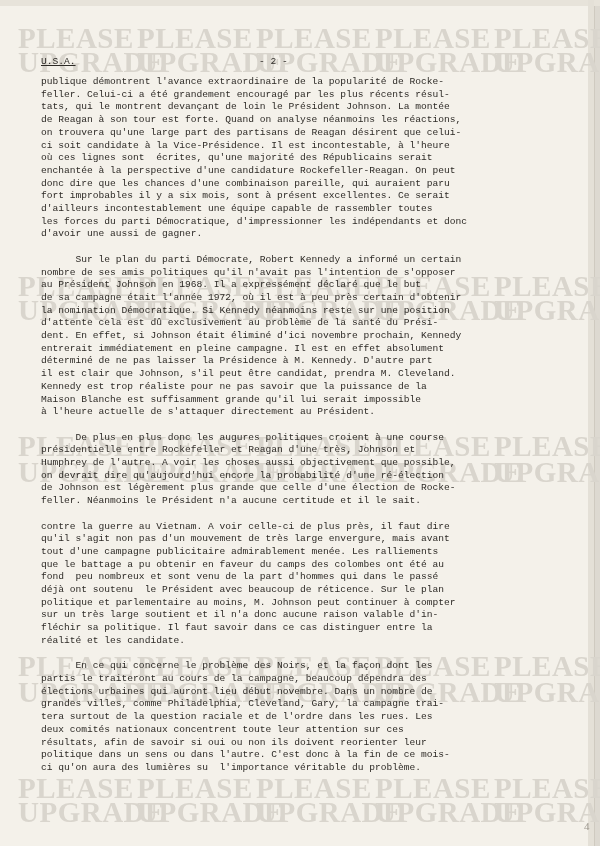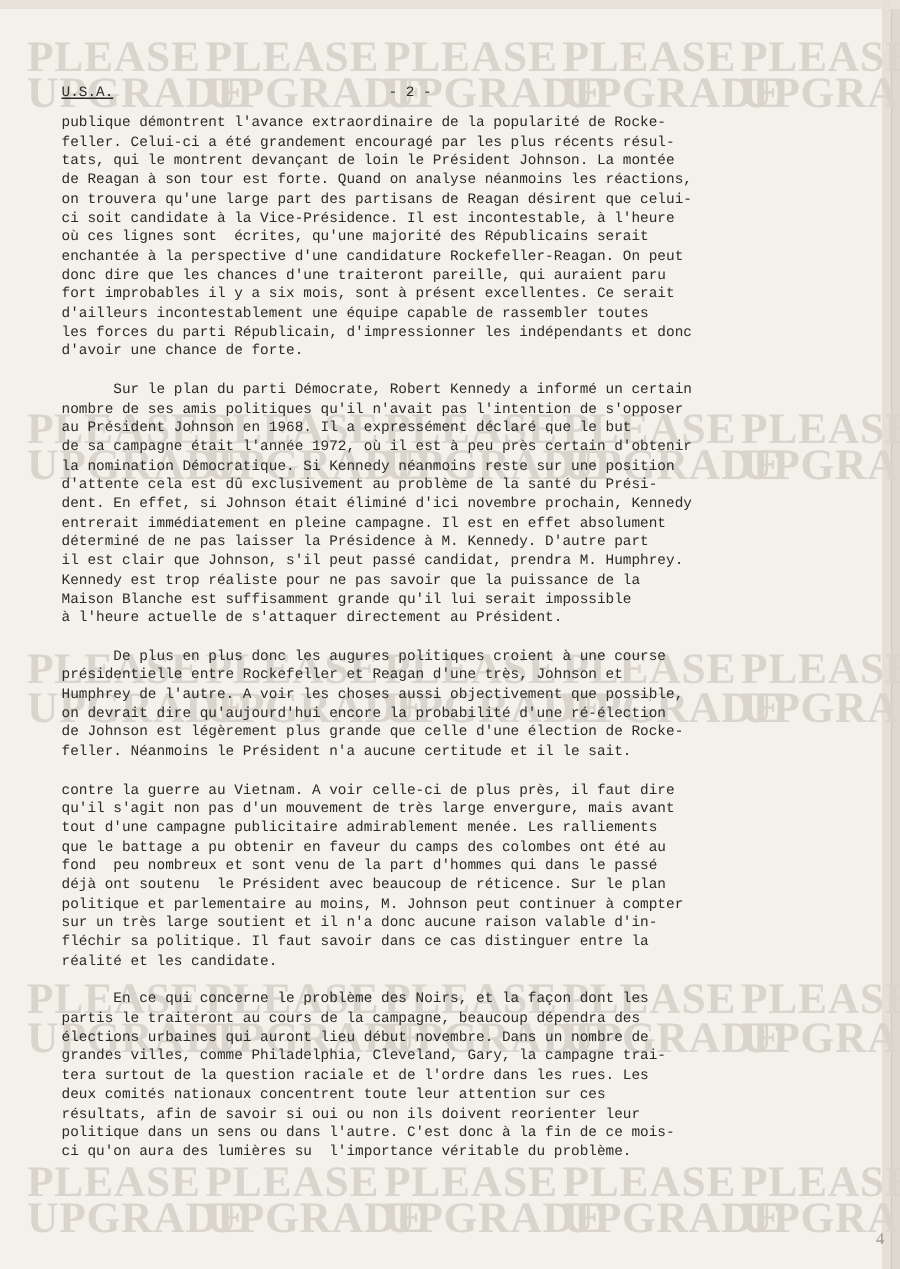--- a/index.html
+++ b/index.html
@@ -80,7 +80,7 @@
           <span class="line">ci soit candidate à la Vice-Présidence. Il est incontestable, à l'heure</span>
           <span class="line">où ces lignes sont  écrites, qu'une majorité des Républicains serait</span>
           <span class="line">enchantée à la perspective d'une candidature Rockefeller-Reagan. On peut</span>
-          <span class="line">donc dire que les chances d'une traiteront pareille, qui auraient paru</span>
+          <span class="line">donc dire que les chances d'une combinaison pareille, qui auraient paru</span>
           <span class="line">fort improbables il y a six mois, sont à présent excellentes. Ce serait</span>
           <span class="line">d'ailleurs incontestablement une équipe capable de rassembler toutes</span>
           <span class="line">les forces du parti Républicain, d'impressionner les indépendants et donc</span>

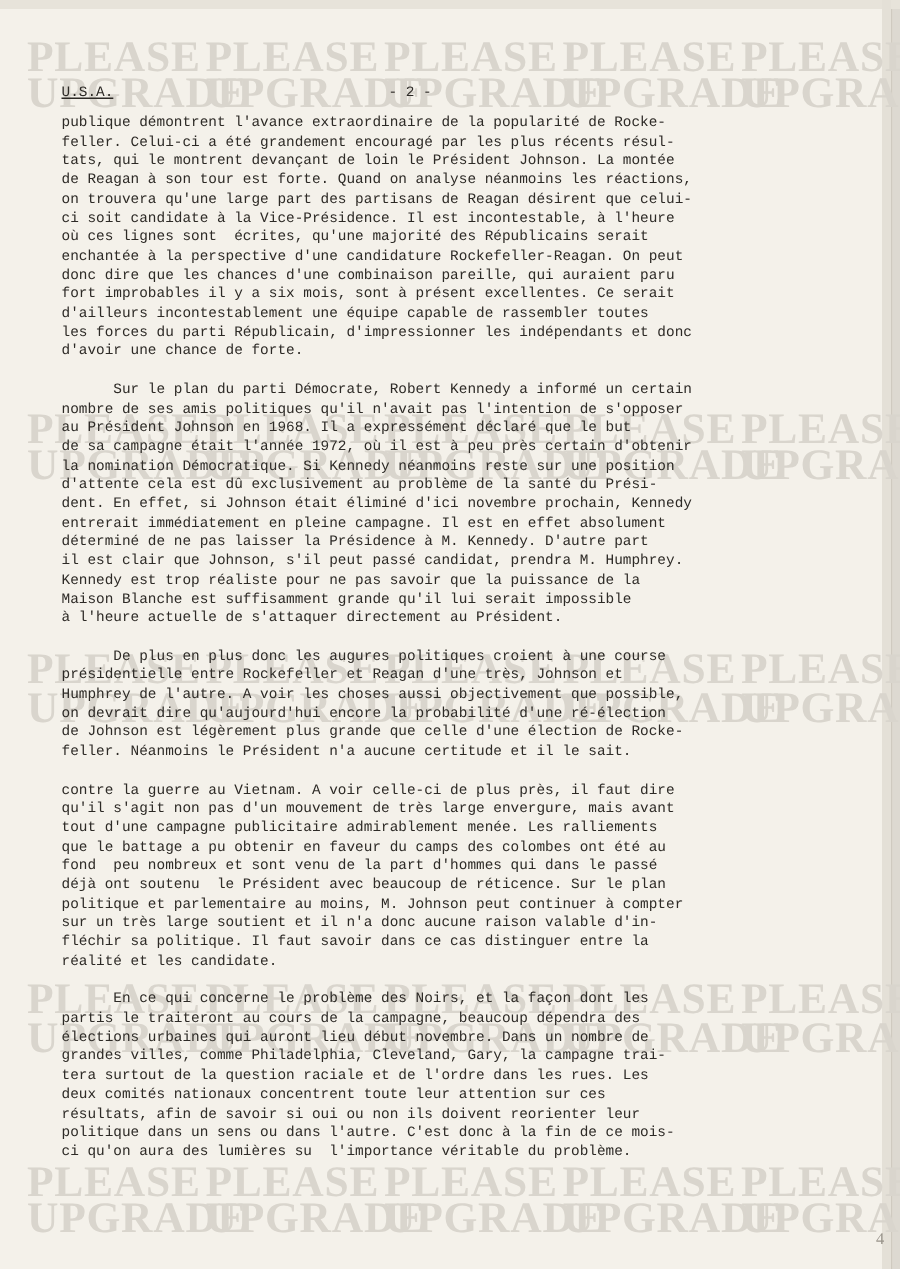--- a/index.html
+++ b/index.html
@@ -83,7 +83,7 @@
           <span class="line">donc dire que les chances d'une combinaison pareille, qui auraient paru</span>
           <span class="line">fort improbables il y a six mois, sont à présent excellentes. Ce serait</span>
           <span class="line">d'ailleurs incontestablement une équipe capable de rassembler toutes</span>
-          <span class="line">les forces du parti Républicain, d'impressionner les indépendants et donc</span>
+          <span class="line">les forces du parti Démocratique, d'impressionner les indépendants et donc</span>
           <span class="line">d'avoir une chance de forte.</span>
         </div>
         <div class="para">

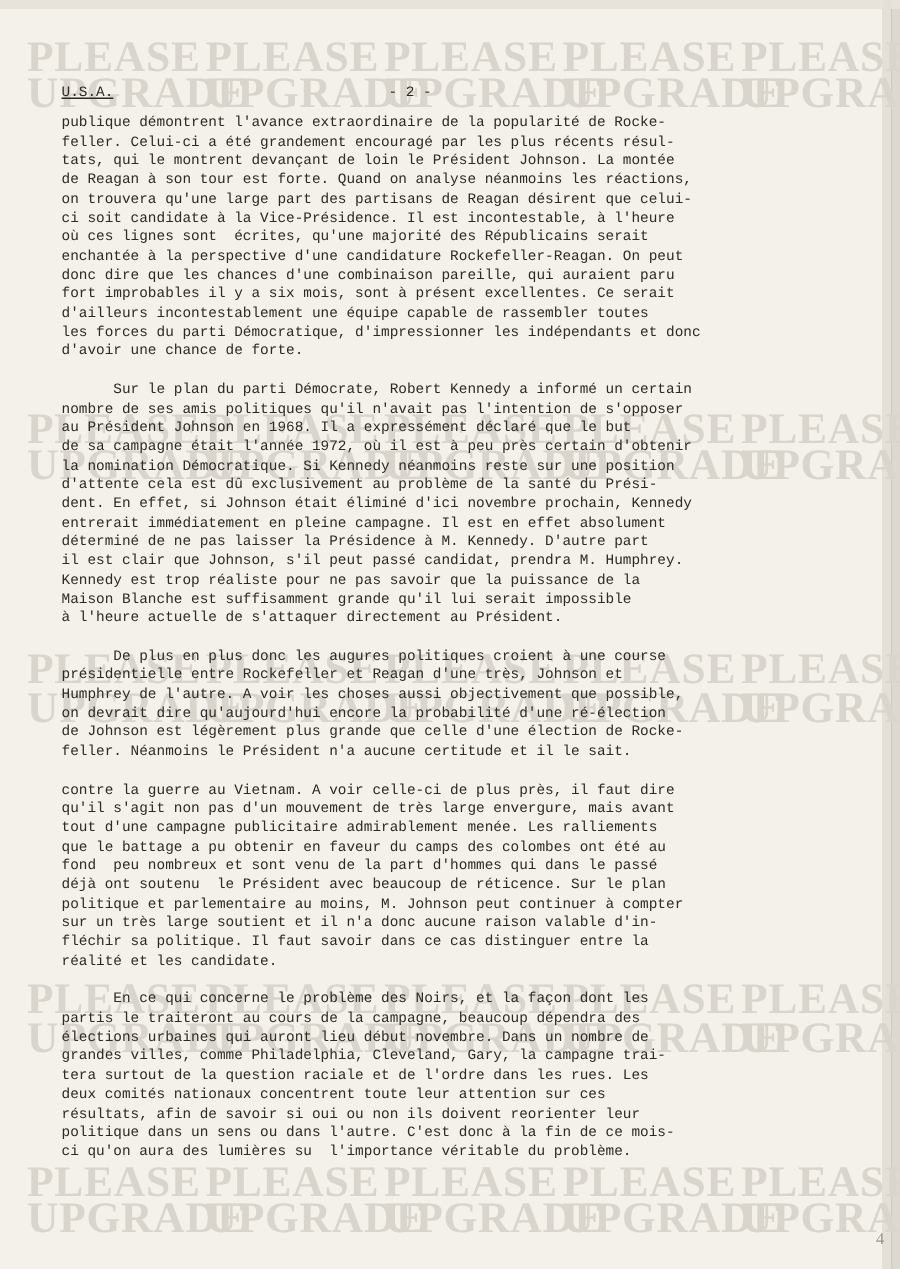--- a/index.html
+++ b/index.html
@@ -84,7 +84,7 @@
           <span class="line">fort improbables il y a six mois, sont à présent excellentes. Ce serait</span>
           <span class="line">d'ailleurs incontestablement une équipe capable de rassembler toutes</span>
           <span class="line">les forces du parti Démocratique, d'impressionner les indépendants et donc</span>
-          <span class="line">d'avoir une chance de forte.</span>
+          <span class="line">d'avoir une aussi de gagner.</span>
         </div>
         <div class="para">
           <span class="line">      Sur le plan du parti Démocrate, Robert Kennedy a informé un certain</span>

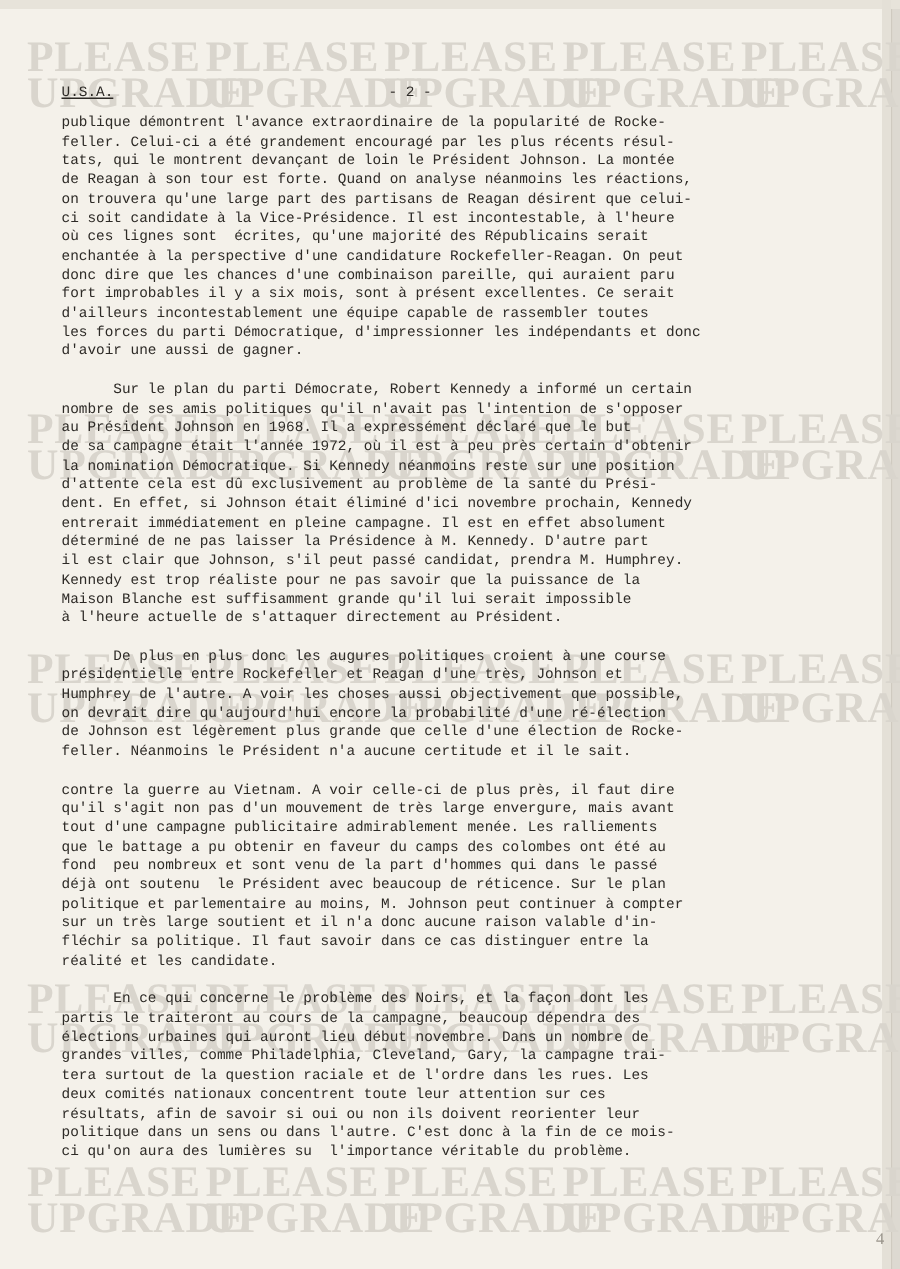--- a/index.html
+++ b/index.html
@@ -96,7 +96,7 @@
           <span class="line">dent. En effet, si Johnson était éliminé d'ici novembre prochain, Kennedy</span>
           <span class="line">entrerait immédiatement en pleine campagne. Il est en effet absolument</span>
           <span class="line">déterminé de ne pas laisser la Présidence à M. Kennedy. D'autre part</span>
-          <span class="line">il est clair que Johnson, s'il peut passé candidat, prendra M. Humphrey.</span>
+          <span class="line">il est clair que Johnson, s'il peut être candidat, prendra M. Cleveland.</span>
           <span class="line">Kennedy est trop réaliste pour ne pas savoir que la puissance de la</span>
           <span class="line">Maison Blanche est suffisamment grande qu'il lui serait impossible</span>
           <span class="line">à l'heure actuelle de s'attaquer directement au Président.</span>

